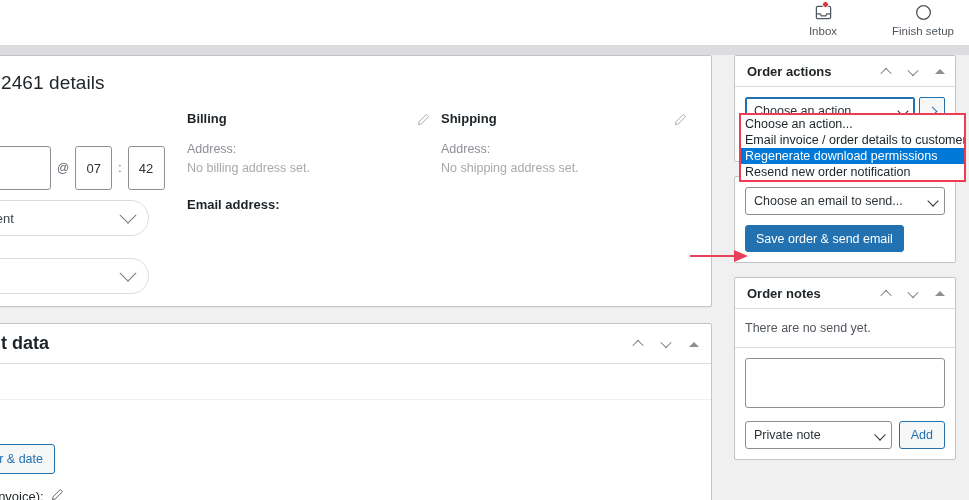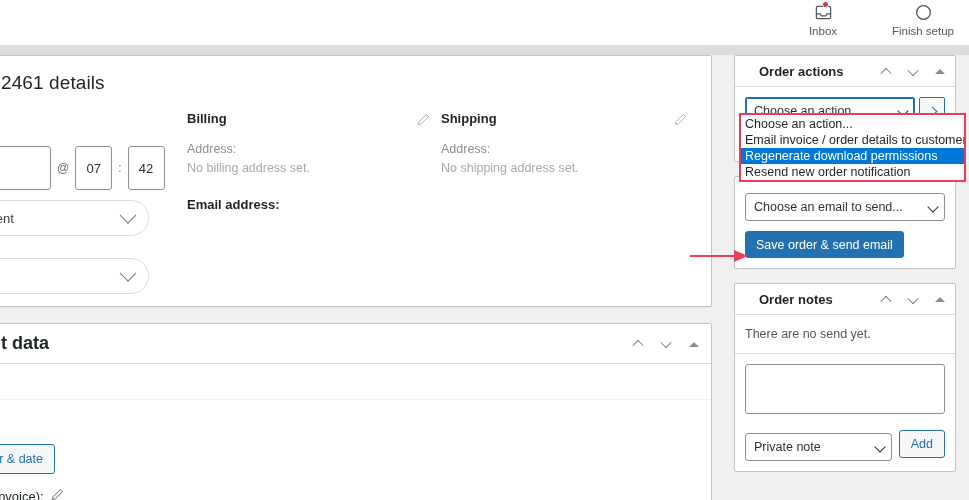--- a/index.html
+++ b/index.html
@@ -164,7 +164,7 @@
   }
   .box-head {
     position: relative; height: 31px; border-bottom: 1px solid #dcdcde;
-    display: flex; align-items: center; padding: 0 24px;
+    display: flex; align-items: center; padding: 0 12px;
   }
   .box-title { font-size: 13px; font-weight: bold; color: #1d2327; }
   .box-ctrls {

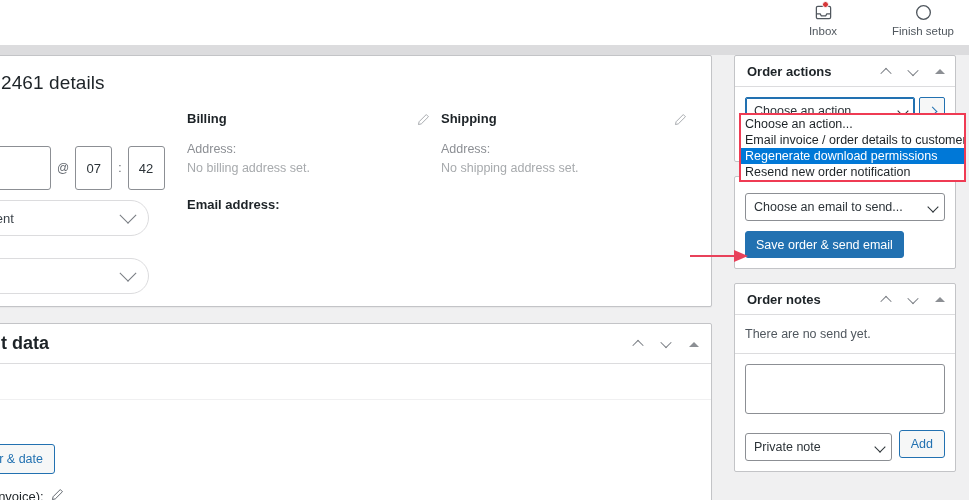--- a/index.html
+++ b/index.html
@@ -221,7 +221,7 @@
     border: 1px solid #8c8f94; border-radius: 3px; background: #fff;
     display: flex; align-items: center; padding: 0 24px 0 8px;
     font-size: 12.5px; color: #2c3338; cursor: pointer;
-    white-space: nowrap; overflow: hidden; margin-top: 6px;
+    white-space: nowrap; overflow: hidden;
   }
   .plain-select .sel-chev {
     position: absolute; right: 7px; top: 9px;

